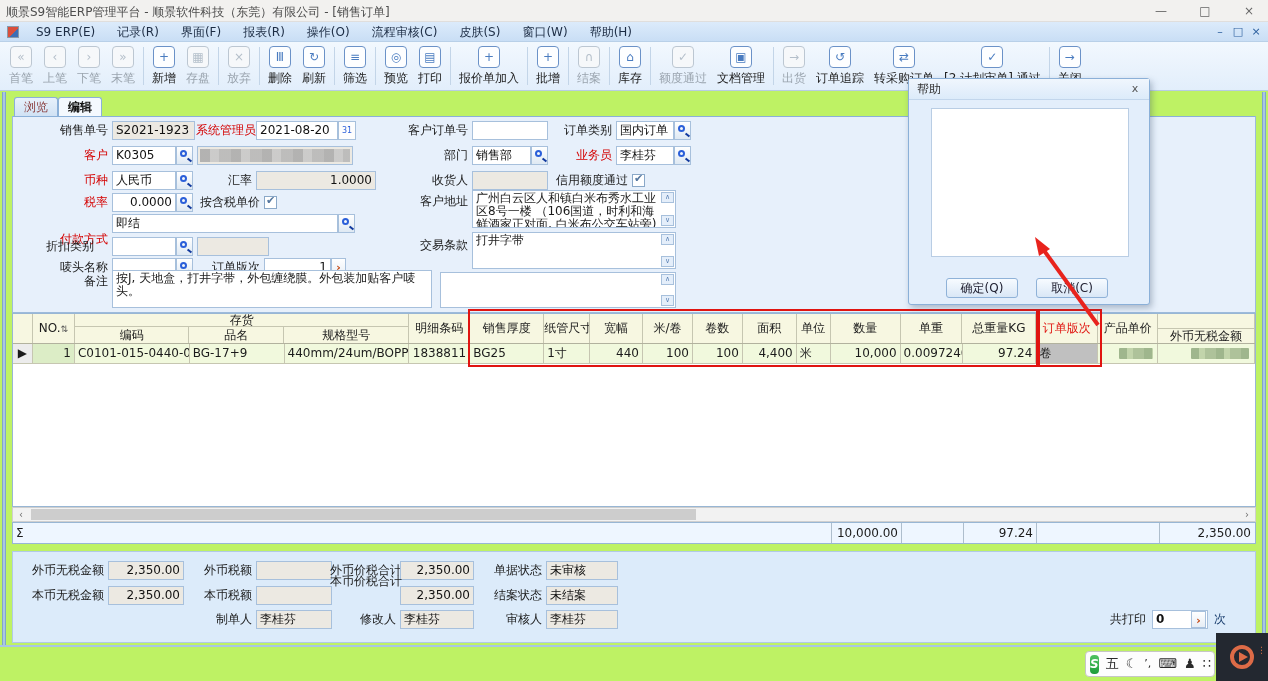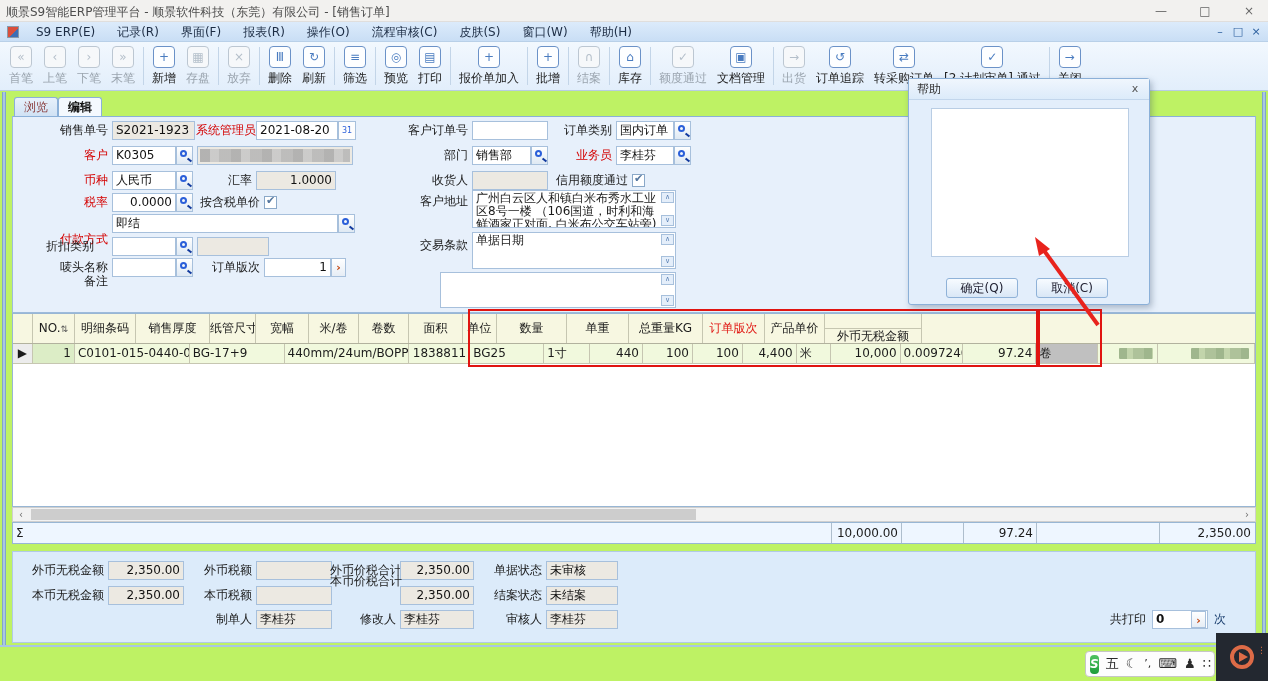--- a/index.html
+++ b/index.html
@@ -289,7 +289,7 @@
       <b></b>
     </span>
   <span class="lbl" style="left:196px;top:171px;width:56px">汇率</span>
-  <span class="fld ro num" style="left:256px;top:171px;width:80px">1.0000</span>
+  <span class="fld ro num" style="left:256px;top:171px;width:120px">1.0000</span>
   <span class="lbl" style="left:400px;top:171px;width:68px">收货人</span>
   <span class="fld ro" style="left:472px;top:171px;width:76px"></span>
   <span class="lbl" style="left:552px;top:171px;width:76px">信用额度通过</span>

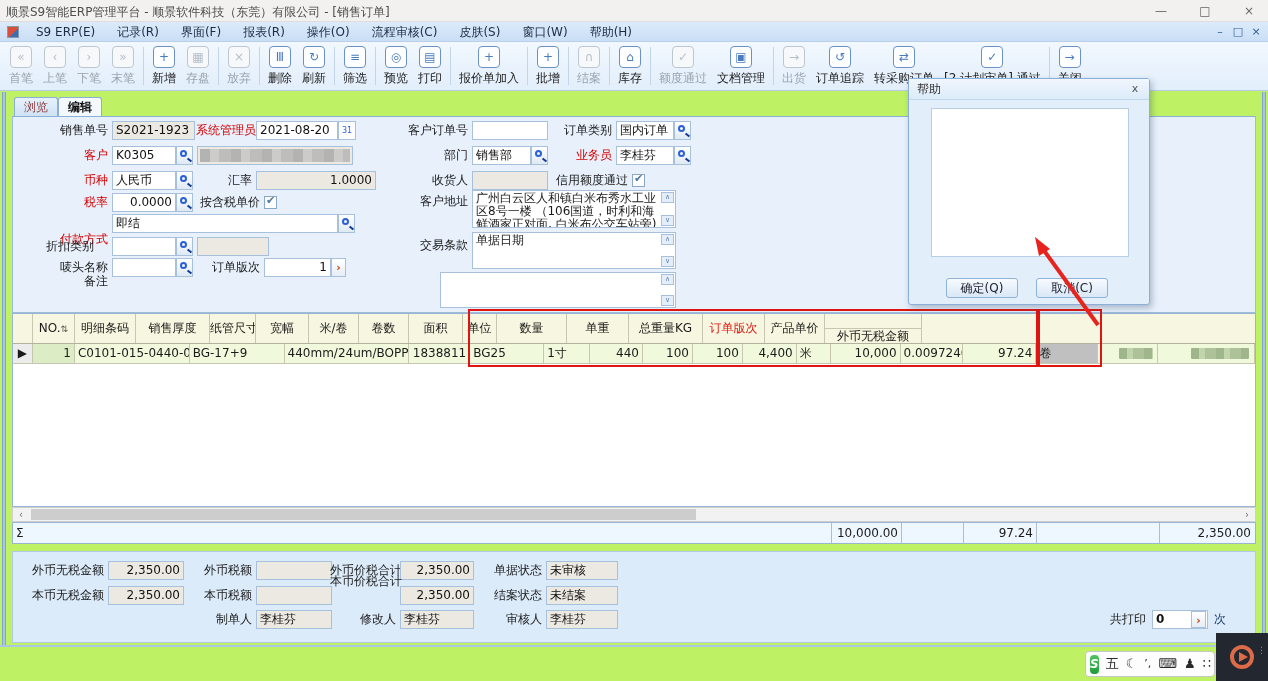--- a/index.html
+++ b/index.html
@@ -328,7 +328,7 @@
     </span>
   <span class="fld ro" style="left:197px;top:237px;width:72px"></span>
   <span class="lbl" style="left:400px;top:236px;width:68px">交易条款</span>
-  <span class="ta" style="left:472px;top:232px;width:204px;height:37px"><span>单据日期</span>
+  <span class="ta" style="left:472px;top:232px;width:204px;height:37px"><span>打井字带</span>
     <span class="sa" style="top:1px">∧</span>
     <span class="sa" style="bottom:1px">∨</span>
   </span>

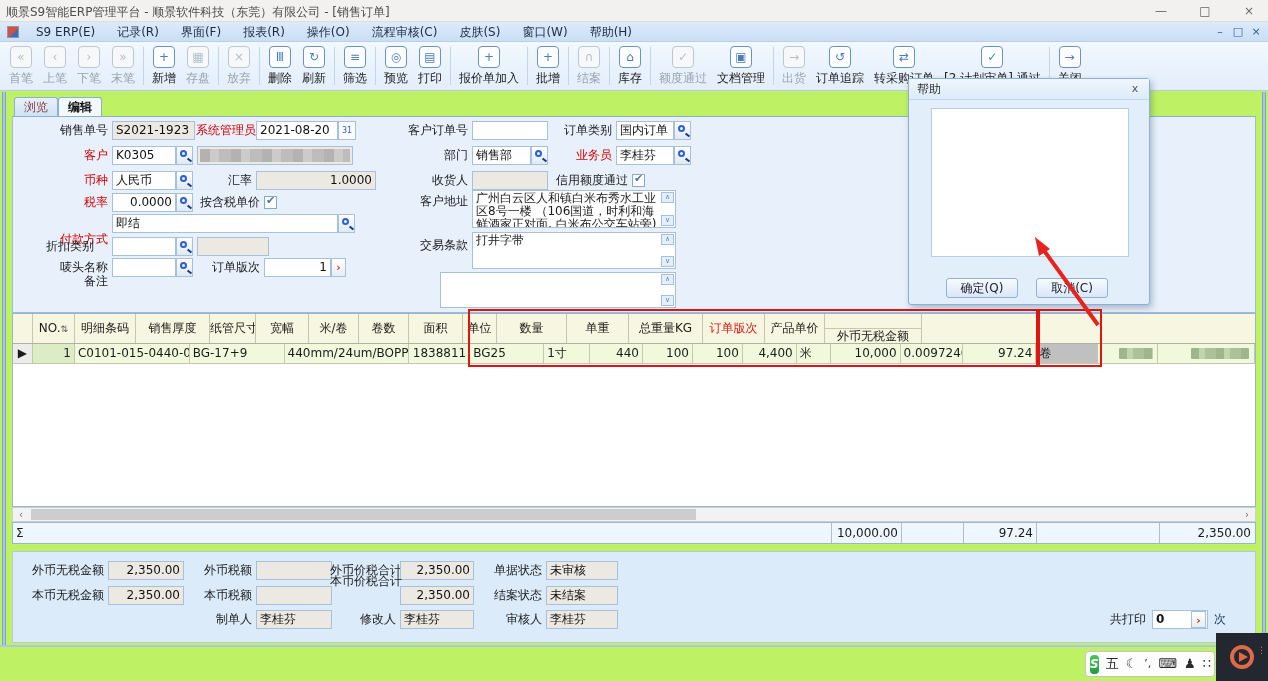--- a/index.html
+++ b/index.html
@@ -344,6 +344,7 @@
   <span class="spin" style="left:331px;top:258px">›</span>
 
   <span class="lbl" style="left:15px;top:272px;width:93px">备注</span>
+  <span class="ta" style="left:112px;top:270px;width:320px;height:38px;padding-right:3px">按J, 天地盒，打井字带，外包缠绕膜。外包装加贴客户唛头。</span>
   <span class="ta" style="left:440px;top:272px;width:236px;height:36px">
     <span class="sa" style="top:1px">∧</span>
     <span class="sa" style="bottom:1px">∨</span>

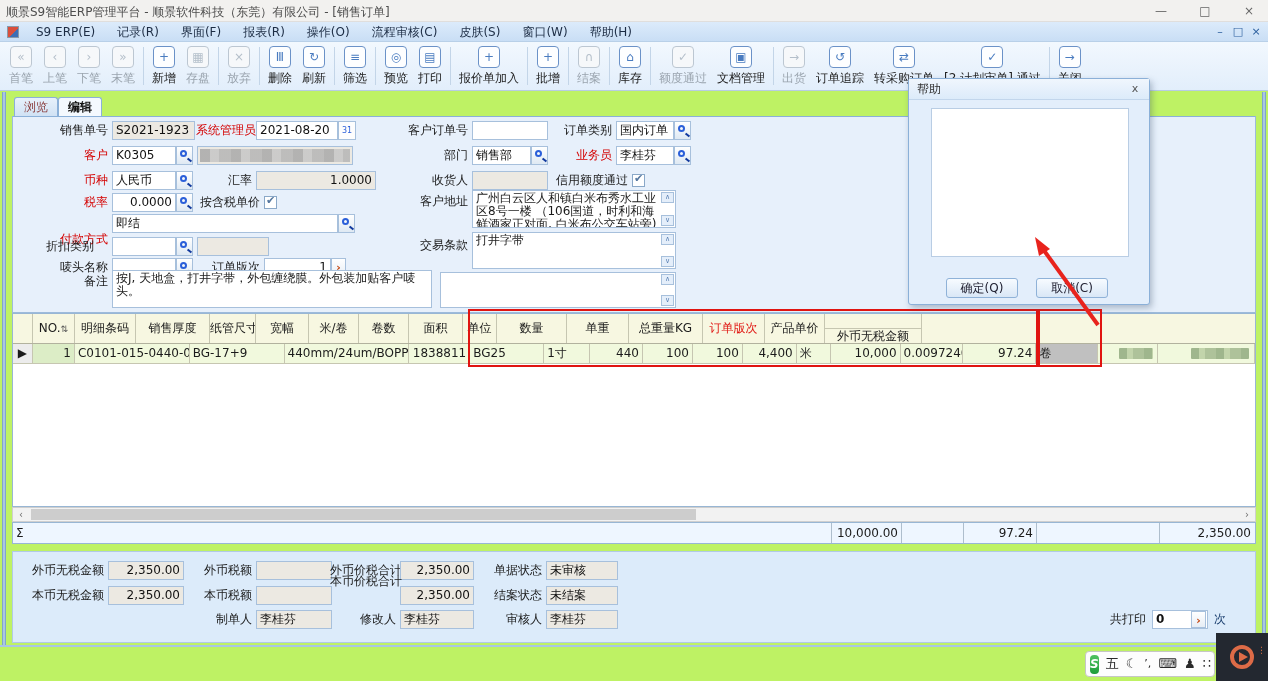--- a/index.html
+++ b/index.html
@@ -354,6 +354,14 @@
     <div class="ghrow">
       <div class="gh w-ind"></div>
       <div class="gh w-no"><span>NO.</span><span style="font-size:9px;color:#555">⇅</span></div>
+      <div class="gh" style="width:335px;line-height:normal">
+        <div style="height:13px;line-height:13px;border-bottom:1px solid #c6c6b1">存货</div>
+        <div style="display:flex;height:16px;line-height:16px">
+          <div class="w-code" style="border-right:1px solid #c6c6b1">编码</div>
+          <div class="w-name" style="border-right:1px solid #c6c6b1">品名</div>
+          <div class="w-spec">规格型号</div>
+        </div>
+      </div>
       <div class="gh w-bar">明细条码</div>
       <div class="gh w-thick">销售厚度</div>
       <div class="gh w-tube">纸管尺寸</div>

